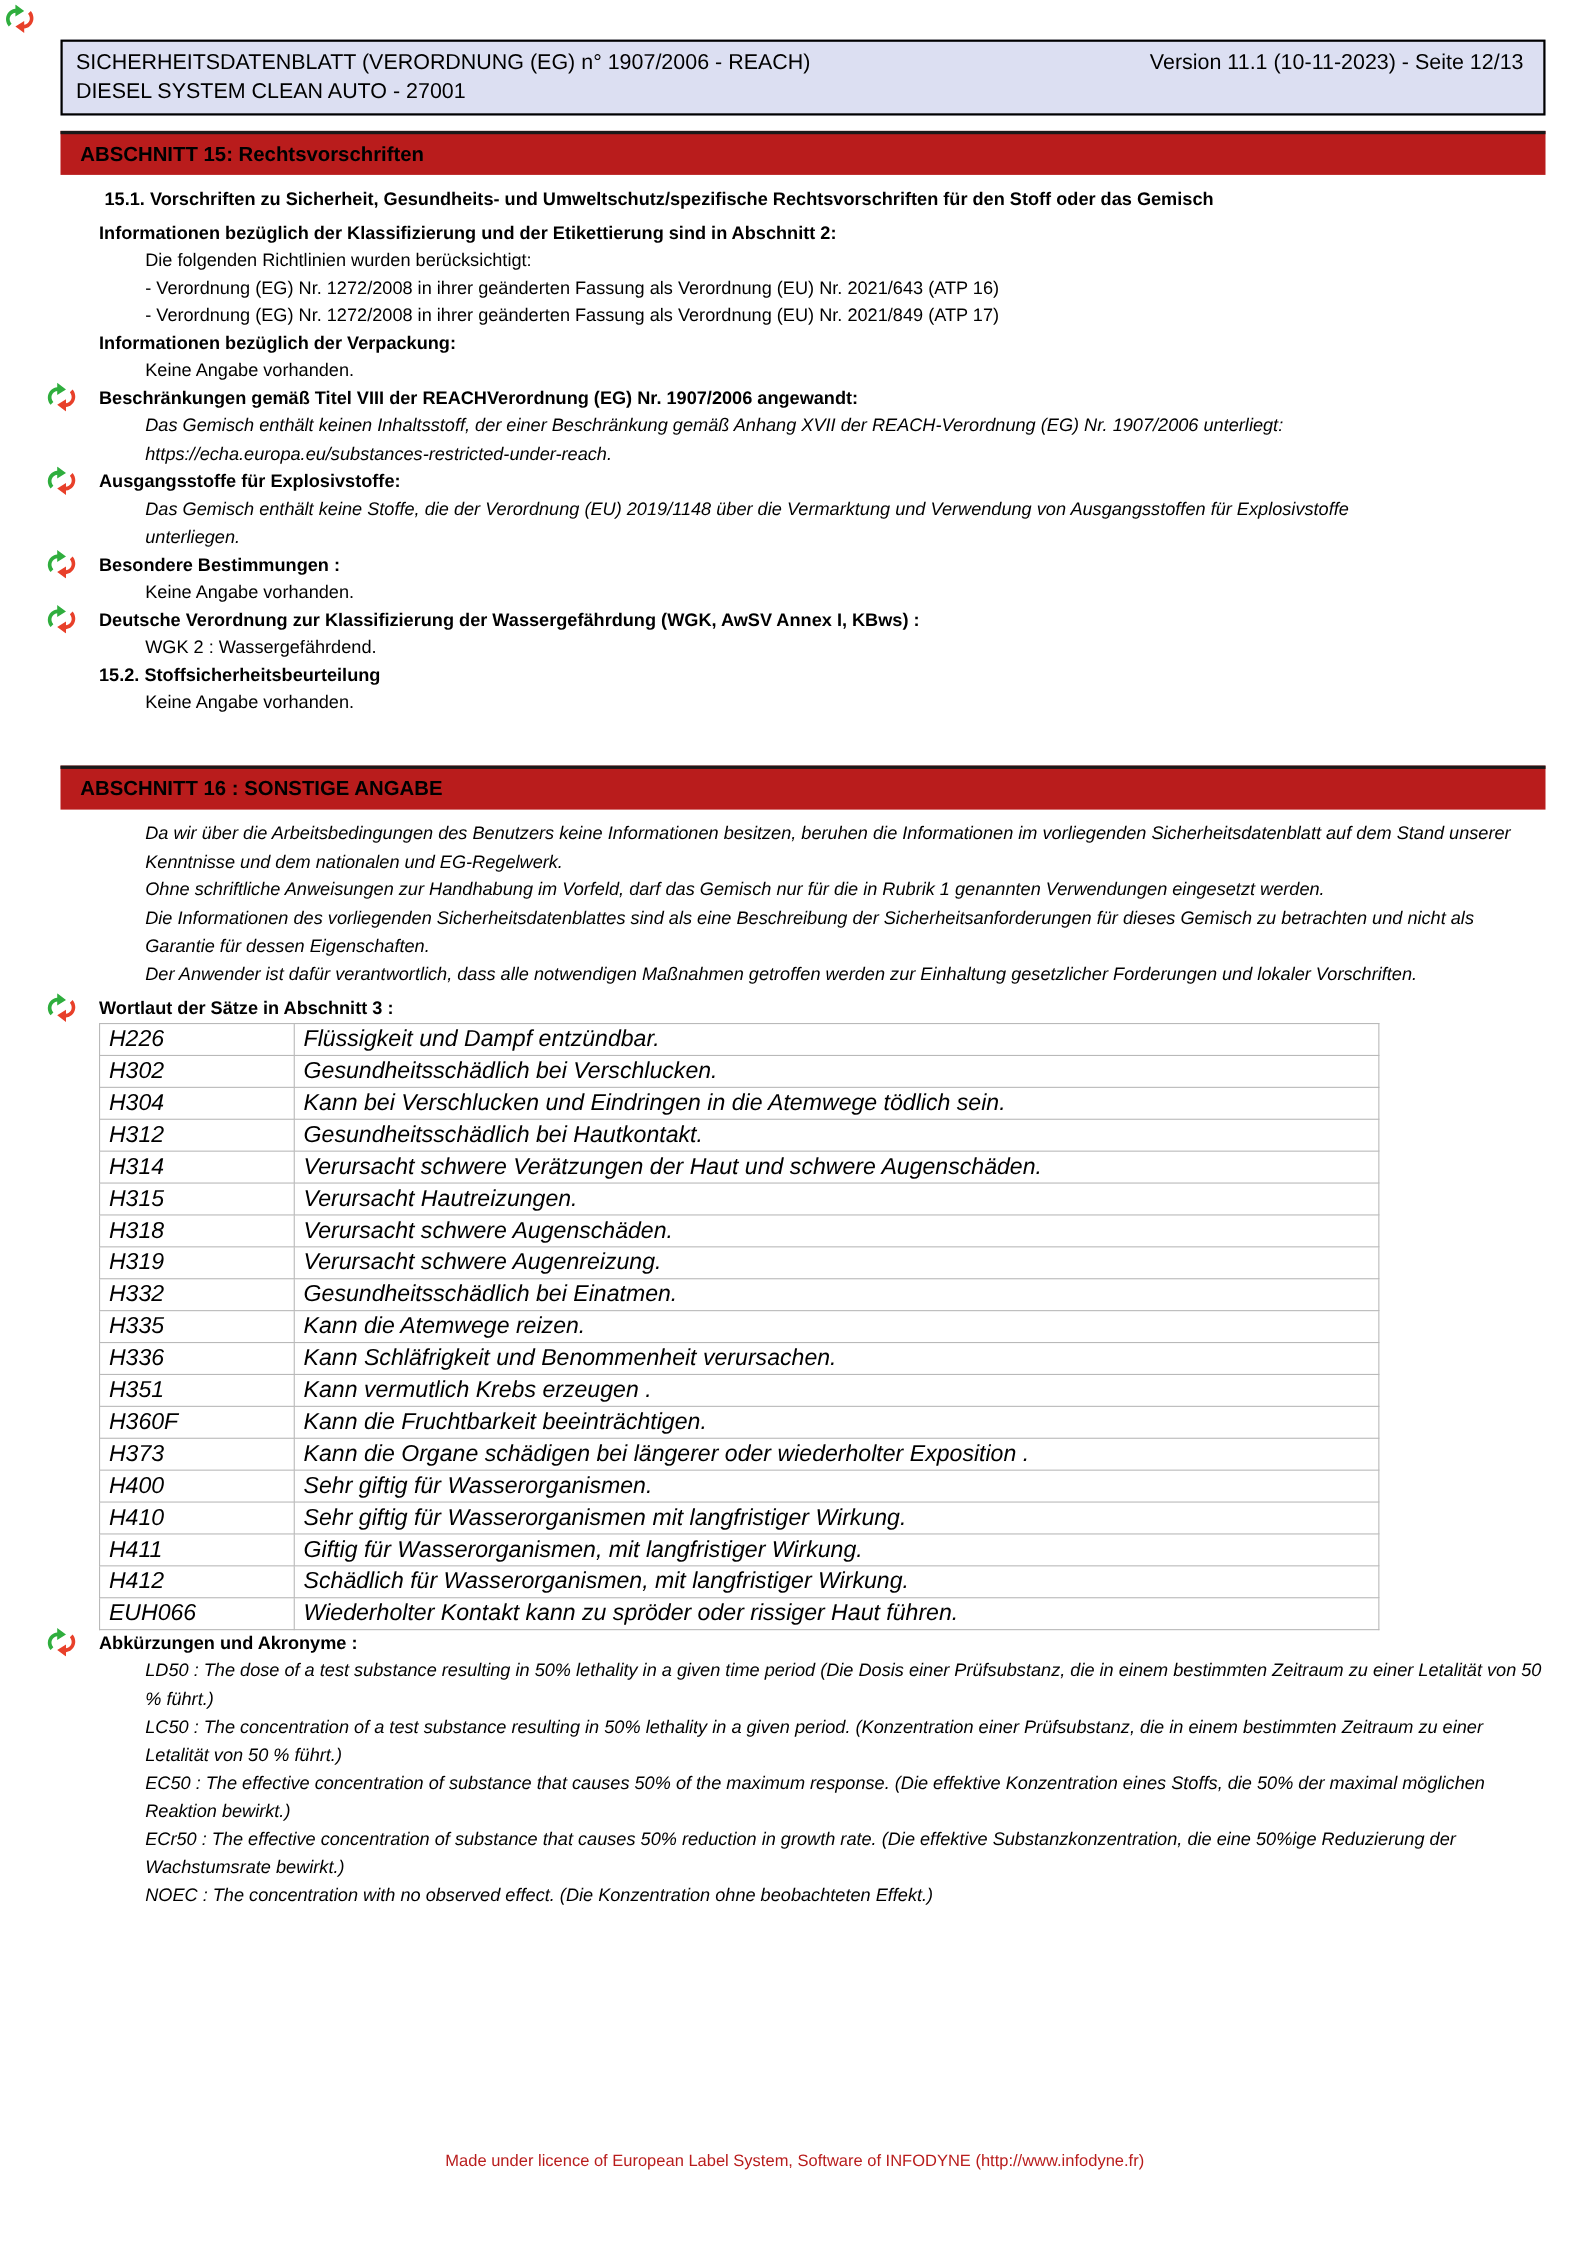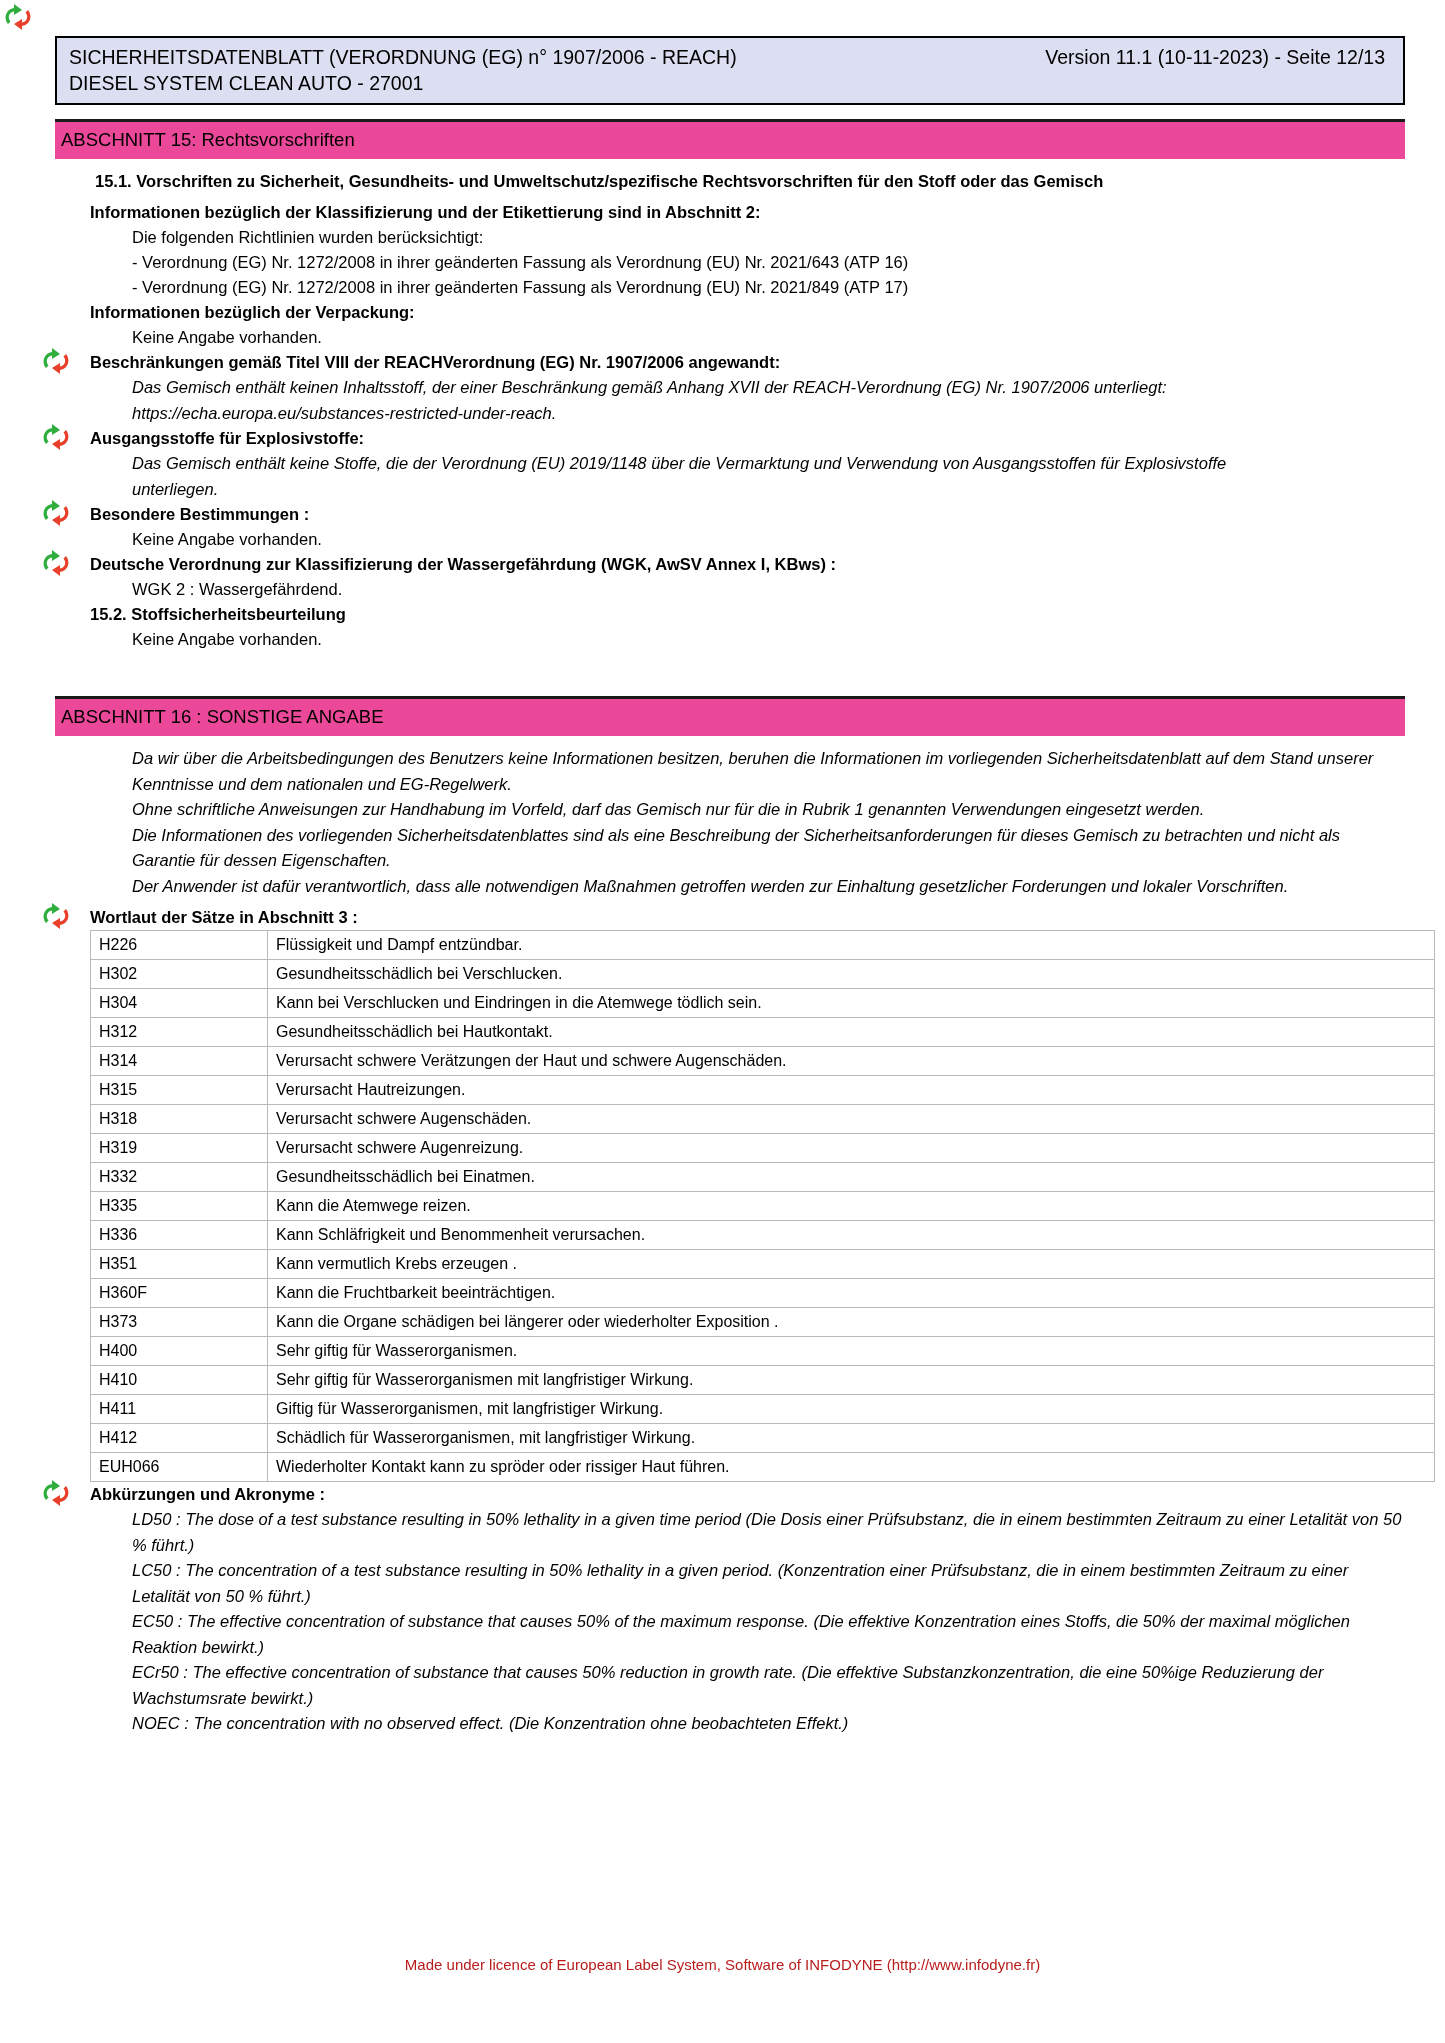--- a/index.html
+++ b/index.html
@@ -46,11 +46,11 @@
 
   
   .section-bar {
-    background: #ec4899;
+    background: #b91c1c;
     border-top: 3px solid #1a1a1a;
     margin-left: 15px;
-    padding: 6px 0 7px 6px;
-    font-weight: normal;
+    padding: 6px 0 7px 18px;
+    font-weight: bold;
     font-size: 18.5px;
     line-height: 24px;
     box-sizing: border-box;

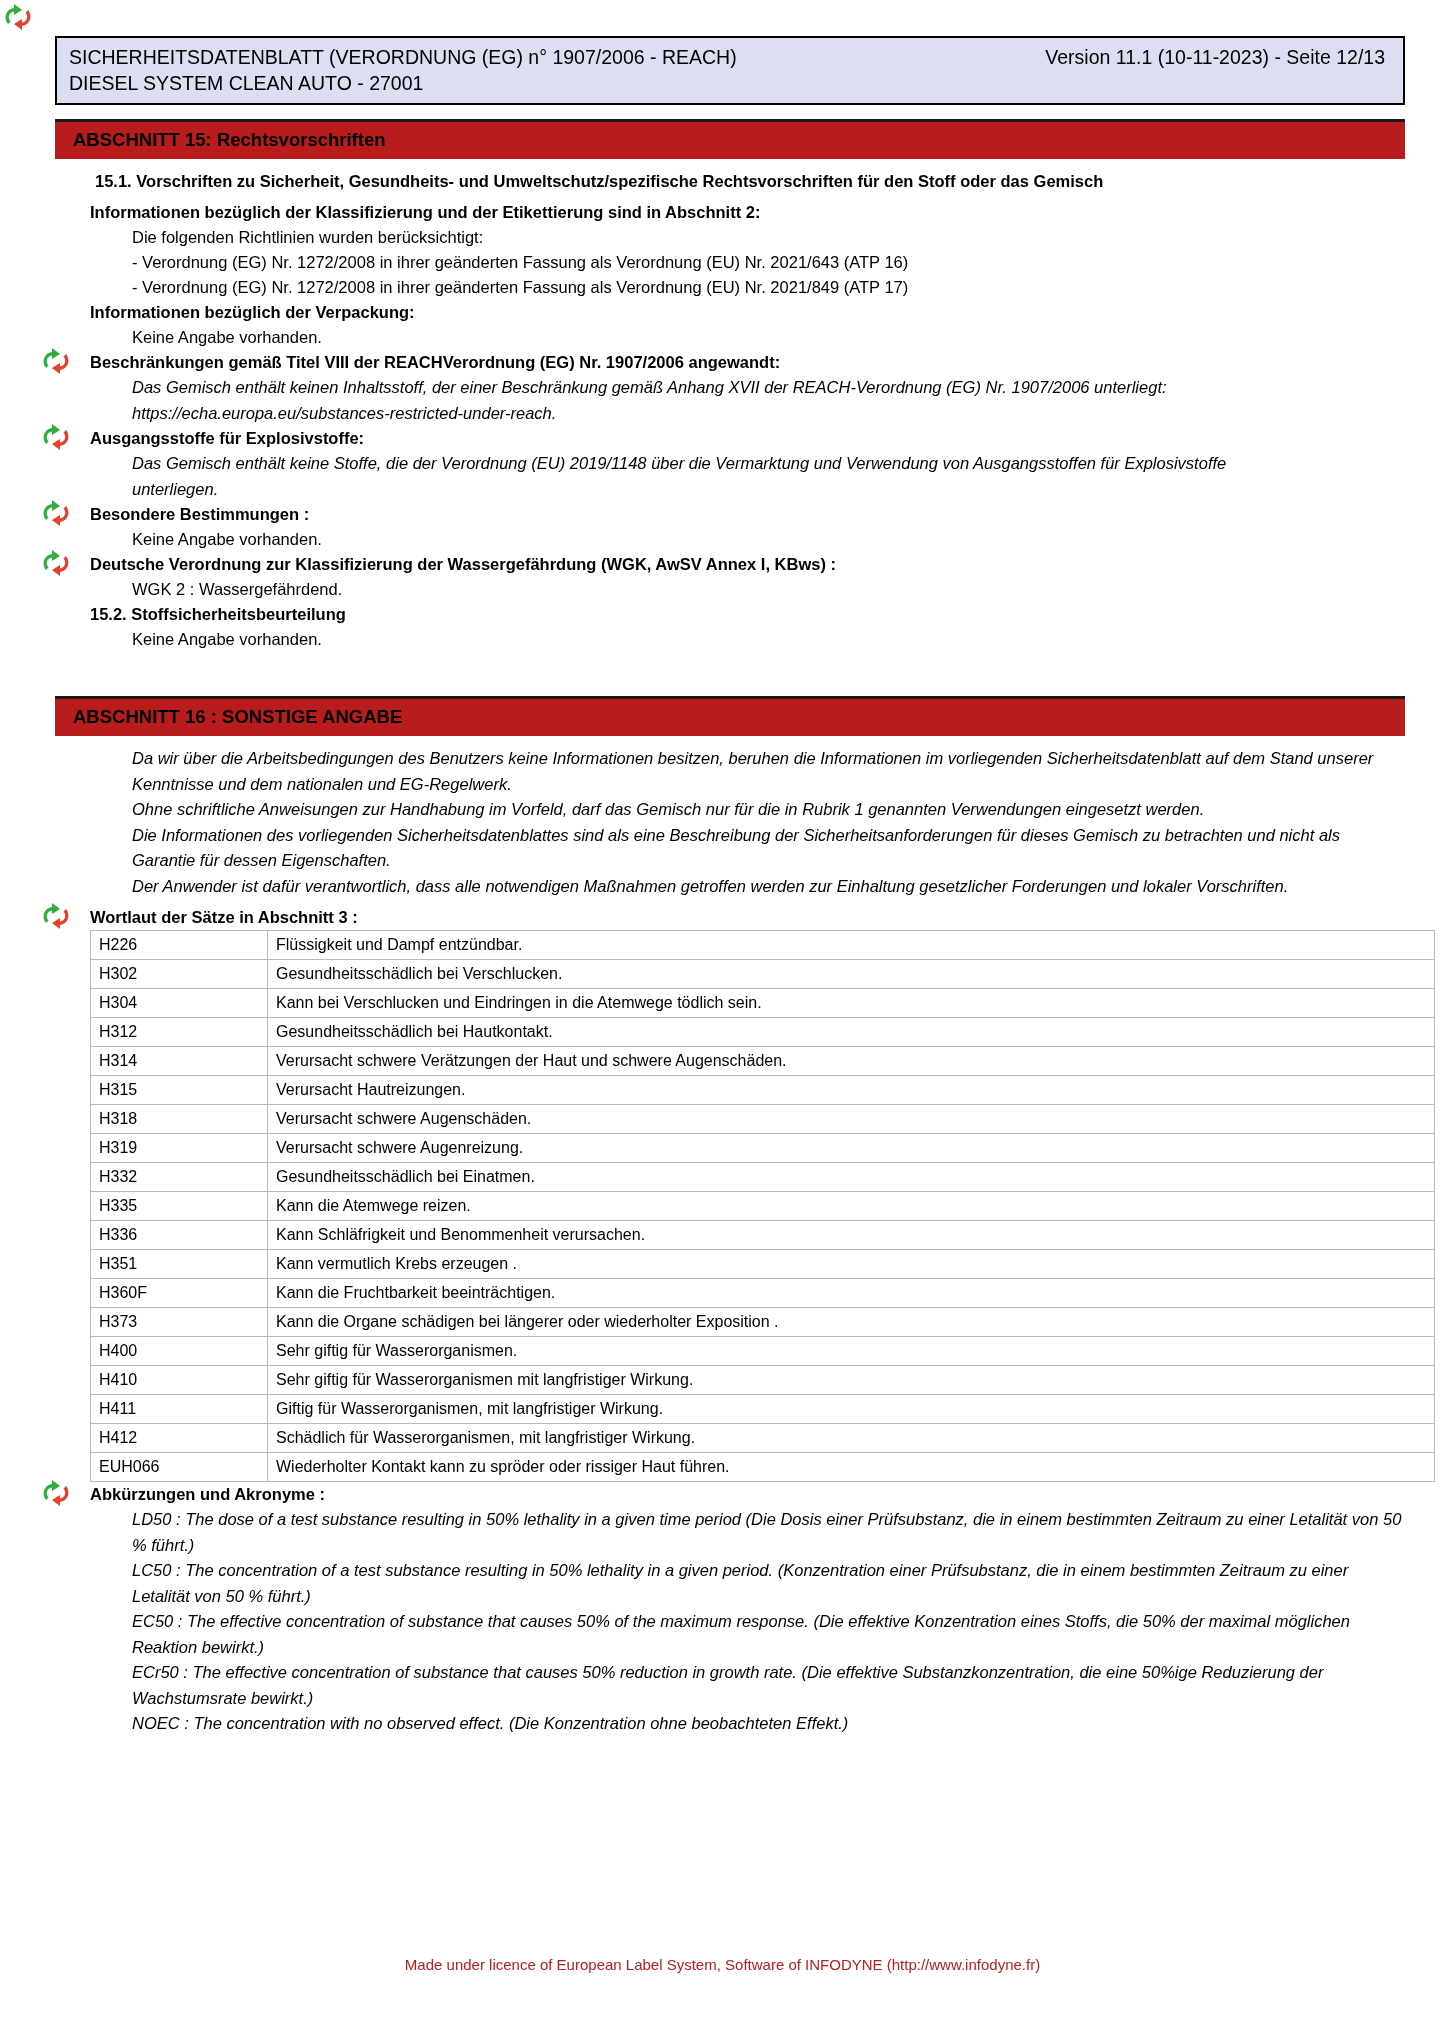--- a/index.html
+++ b/index.html
@@ -99,9 +99,10 @@
   table.h-table {
     border-collapse: collapse;
     margin-left: 50px;
-    width: 1345px;
-    font-size: 16px;
+    width: 1164px;
+    font-size: 21px;
     table-layout: fixed;
+    font-style: italic;
   }
   table.h-table td {
     border: 1px solid #b9b9b9;

